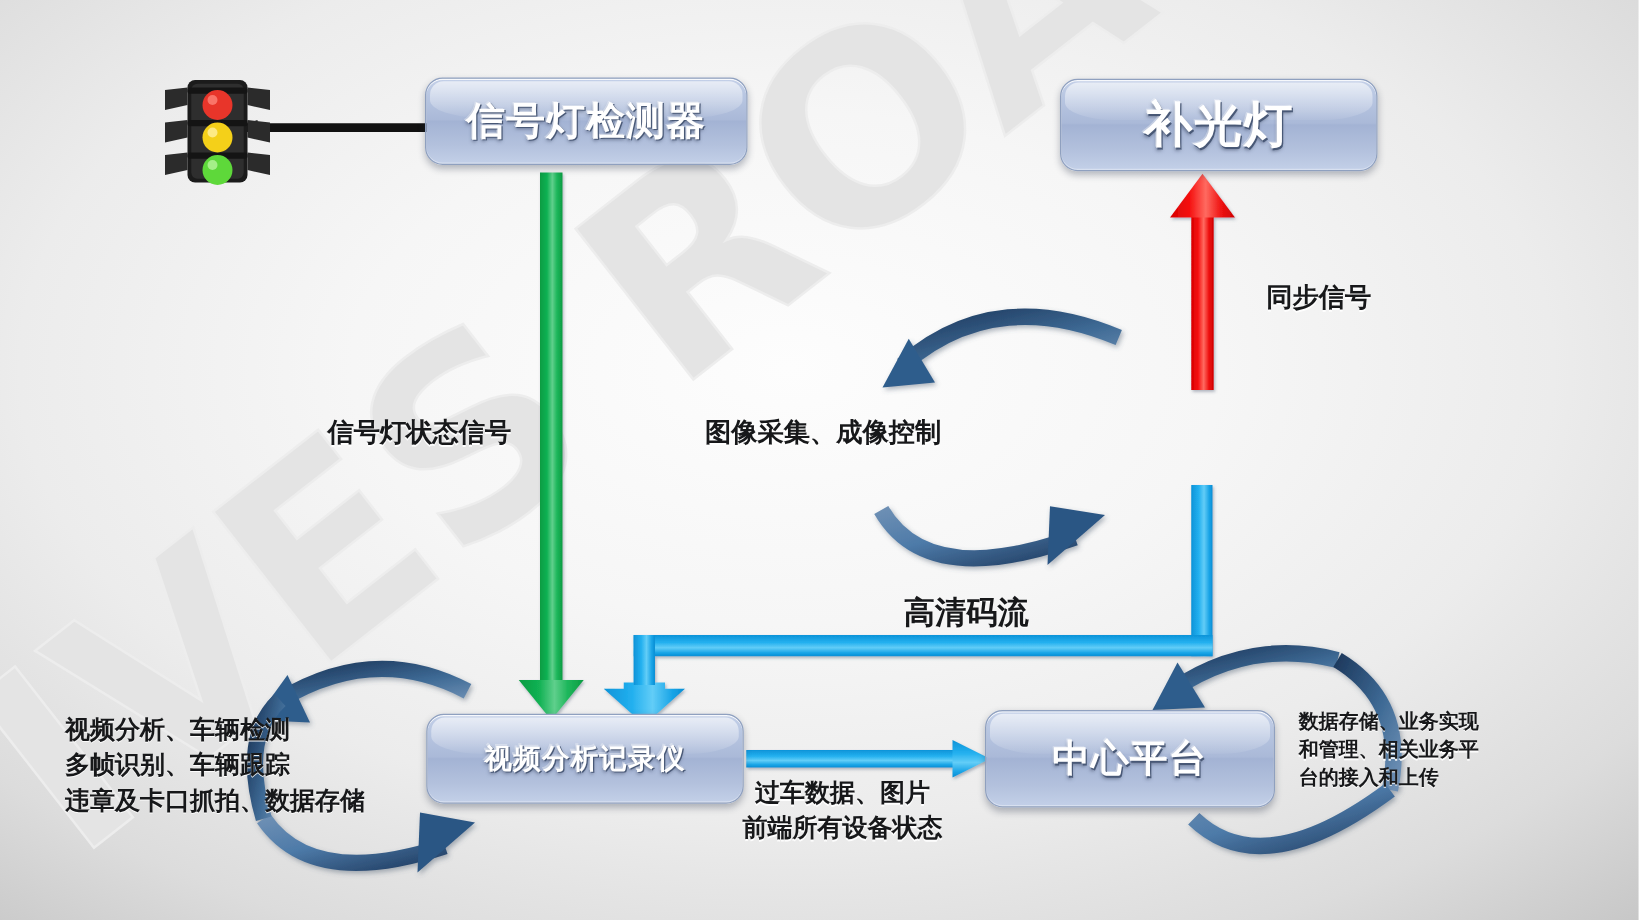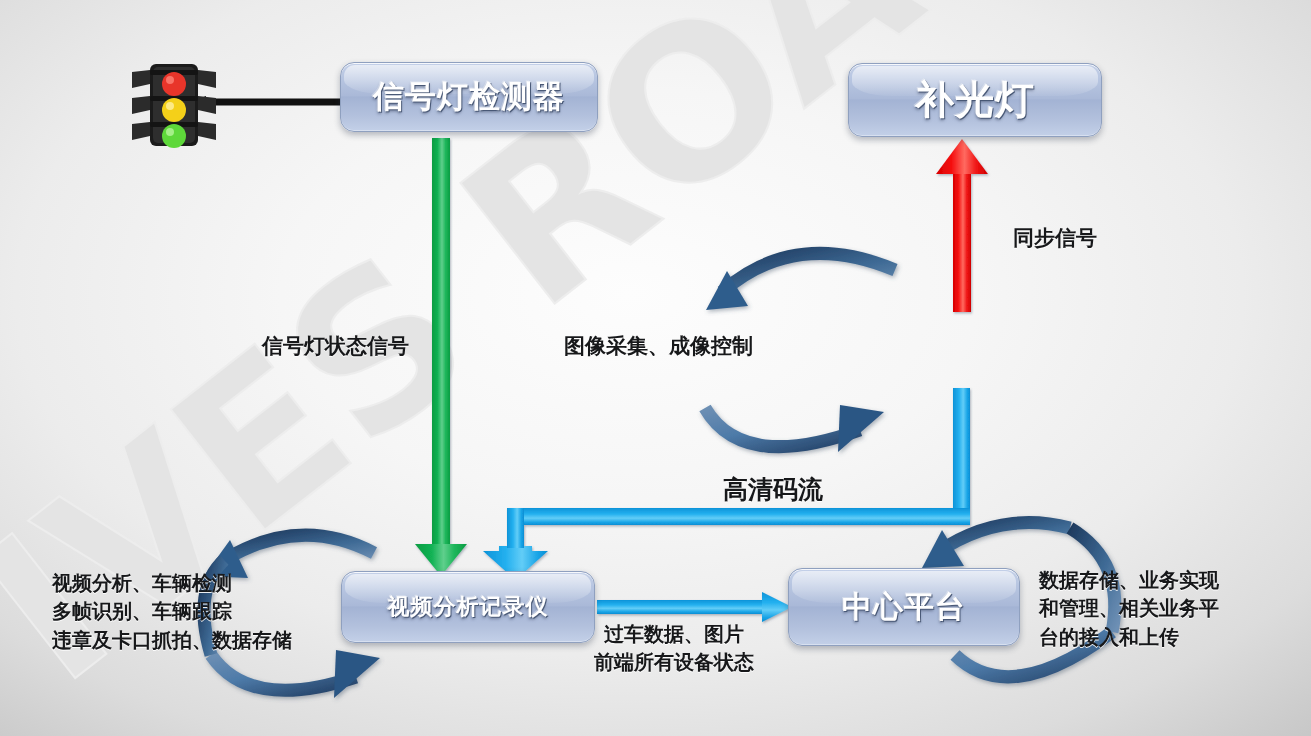--- a/index.html
+++ b/index.html
@@ -105,7 +105,7 @@
   #anno-hd-stream { left: 723px; top: 474px; font-size: 25px; }
   #anno-left-functions { left: 52px; top: 569px; font-size: 20px; line-height: 1.42; }
   #anno-pass-data { left: 594px; top: 620px; font-size: 20px; line-height: 1.4; text-align: center; }
-  #anno-right-functions { left: 1039px; top: 566px; font-size: 20px; line-height: 1.42; }
+  #anno-right-functions { left: 1039px; top: 566px; font-size: 16px; line-height: 1.42; }
 
   
   #traffic-light {

